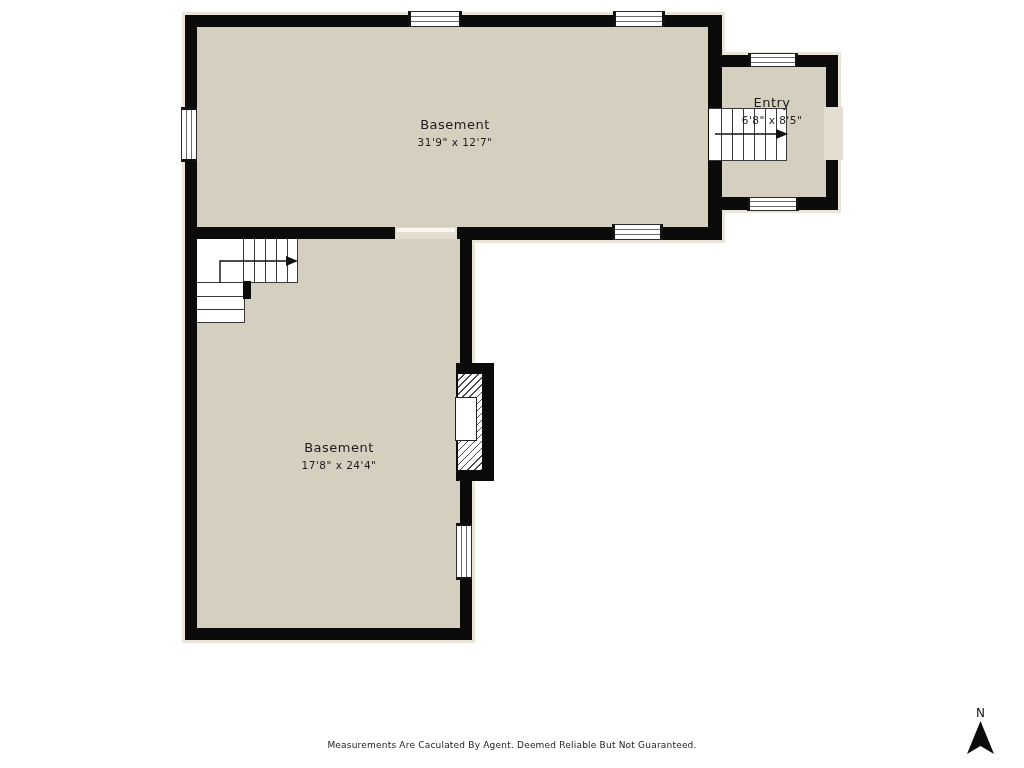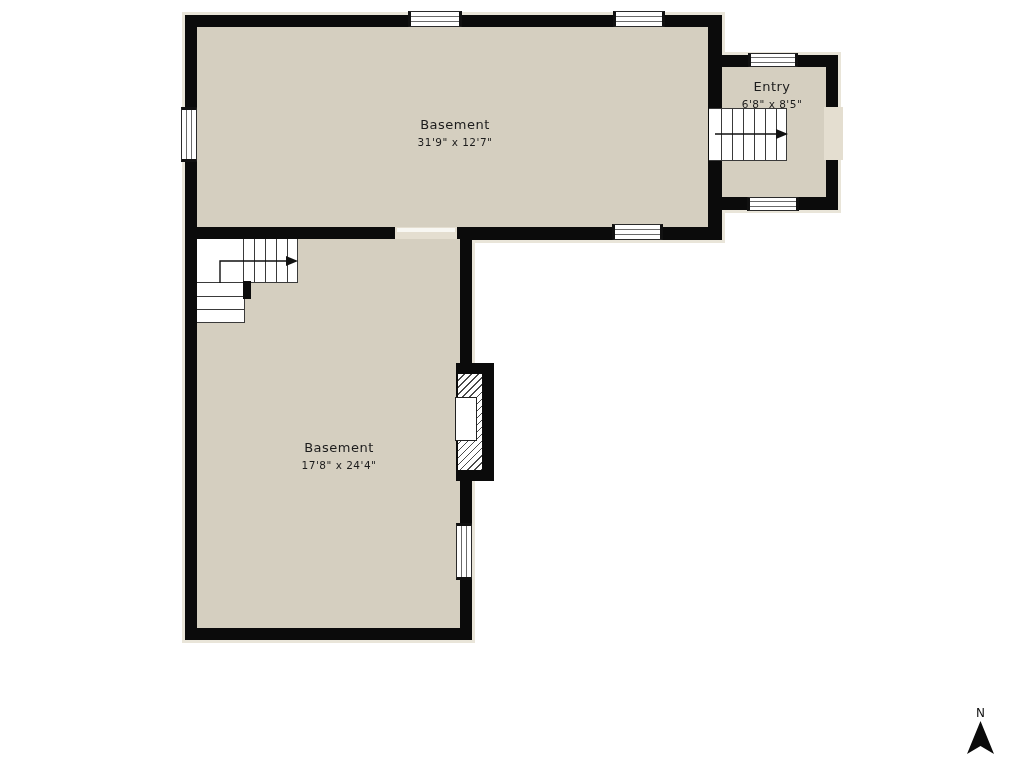--- a/index.html
+++ b/index.html
@@ -147,7 +147,7 @@
     <div class="room-name">Basement</div>
     <div class="room-dims">17'8" x 24'4"</div>
   </div>
-  <div class="abs room-label" style="left:772px;top:94px;">
+  <div class="abs room-label" style="left:772px;top:110px;">
     <div class="room-name">Entry</div>
     <div class="room-dims">6'8" x 8'5"</div>
   </div>

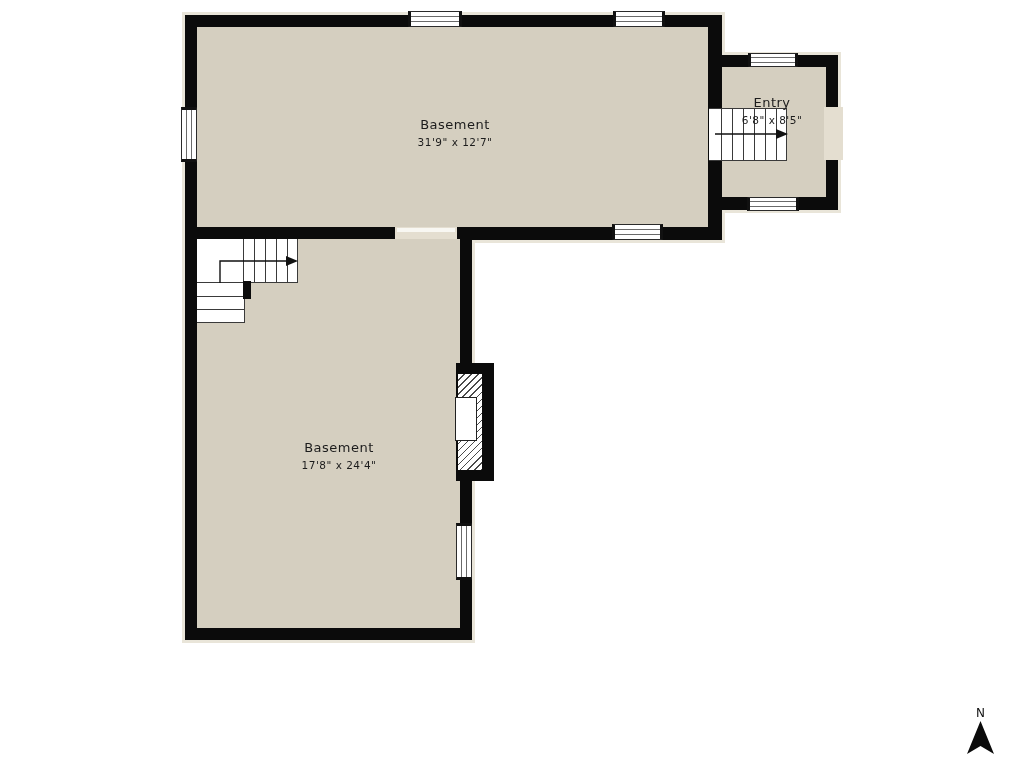--- a/index.html
+++ b/index.html
@@ -152,6 +152,7 @@
     <div class="room-dims">6'8" x 8'5"</div>
   </div>
 
+  <div class="abs footer-text">Measurements Are Caculated By Agent. Deemed Reliable But Not Guaranteed.</div>
 
   <div class="abs compass-n">N</div>
   <svg class="abs" style="left:967px;top:721px;" width="27" height="33" viewBox="0 0 27 33">

